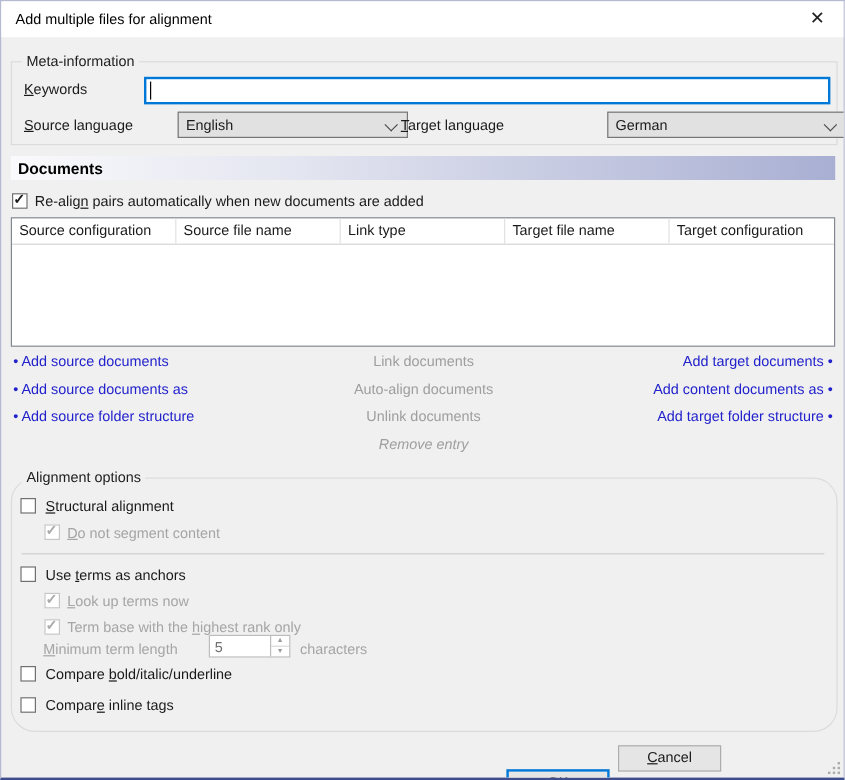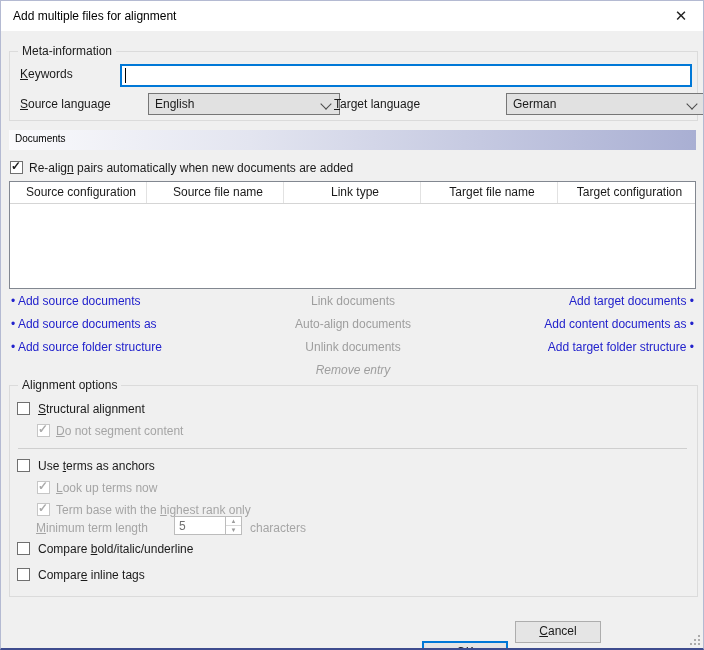--- a/index.html
+++ b/index.html
@@ -27,7 +27,7 @@
   
   .doc-banner{position:absolute;left:8px;top:129px;width:687px;height:20px;
     background:linear-gradient(90deg,#FAFAFC 0%,#E3E5F0 35%,#A9AFD3 100%);}
-  .doc-banner span{position:absolute;left:6px;top:3px;font-size:10px;font-weight:normal;color:#000;}
+  .doc-banner span{position:absolute;left:6px;top:3px;font-size:13px;font-weight:bold;color:#000;}
   
   .cb{position:absolute;width:13px;height:13px;box-sizing:border-box;border:1px solid #707070;background:#fff;}
   .cb .check{position:absolute;left:0px;top:-3px;font-size:12px;font-weight:bold;color:#1a1a1a;display:none;}

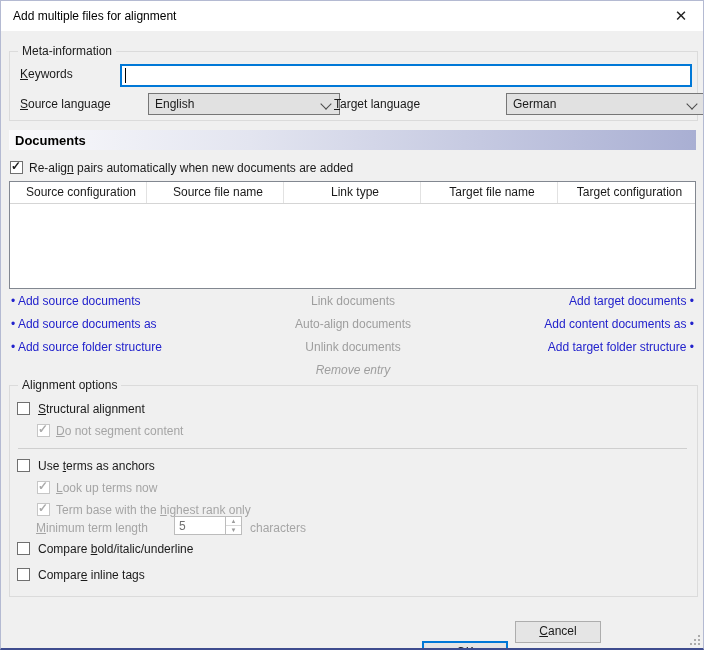--- a/index.html
+++ b/index.html
@@ -37,7 +37,7 @@
   .dis{color:#A5A5A5;}
   
   .table{position:absolute;left:8px;top:180px;width:687px;height:108px;box-sizing:border-box;border:1px solid #828790;background:#fff;}
-  .thead{display:flex;height:21px;border-bottom:1px solid #D5D5D5;text-align:center;}
+  .thead{display:flex;height:21px;border-bottom:1px solid #D5D5D5;}
   .th{box-sizing:border-box;width:137px;line-height:20px;padding-left:6px;border-right:1px solid #E2E2E2;white-space:nowrap;overflow:hidden;}
   .th:last-child{border-right:none;}
   

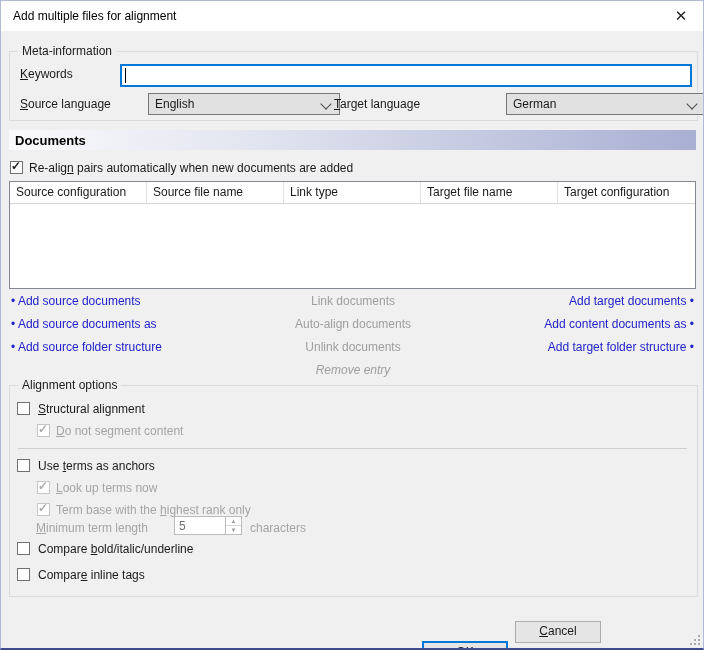--- a/index.html
+++ b/index.html
@@ -122,7 +122,7 @@
   <div class="act right link" style="top:316px;"><span>Add content documents as</span> <span class="blt">•</span></div>
   <div class="act right link" style="top:339px;"><span>Add target folder structure</span> <span class="blt">•</span></div>
 
-  <div class="group" style="left:8px;top:384px;width:687px;height:210px;">
+  <div class="group" style="left:8px;top:397px;width:687px;height:210px;border-radius:20px;">
     <span class="group-label">Alignment options</span>
 
     <span class="cb" style="left:7px;top:16px;"></span>

